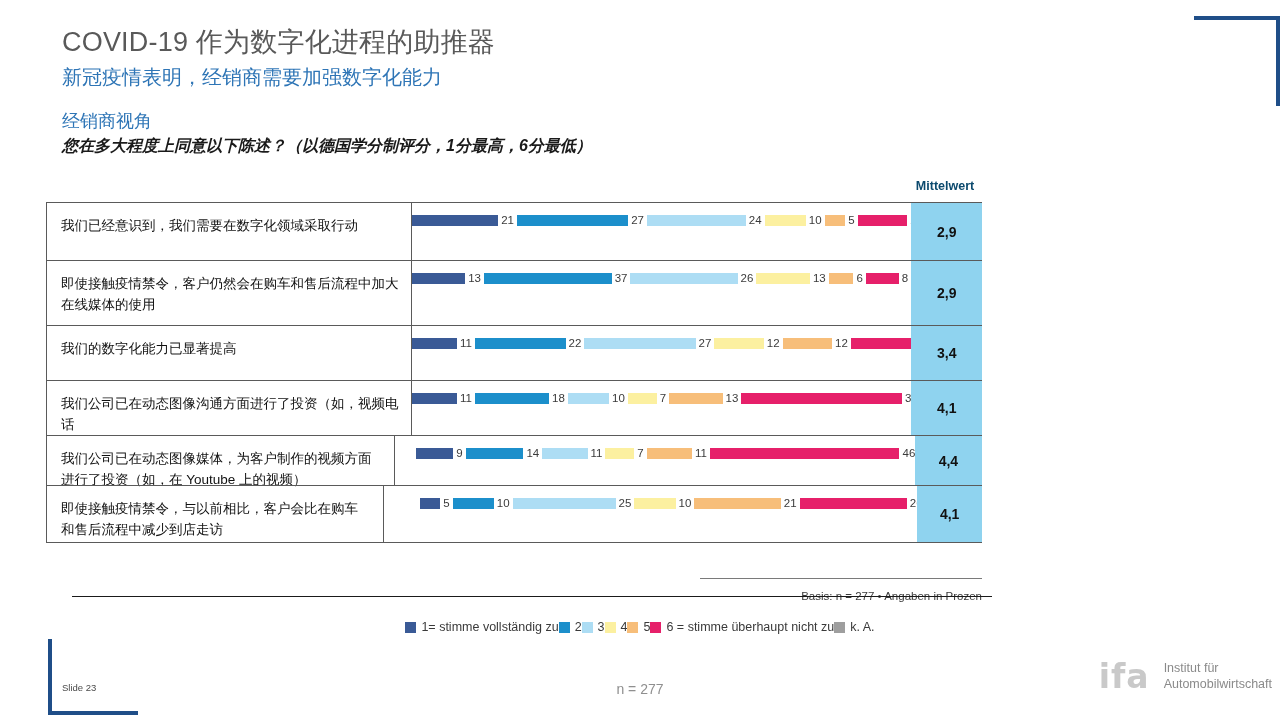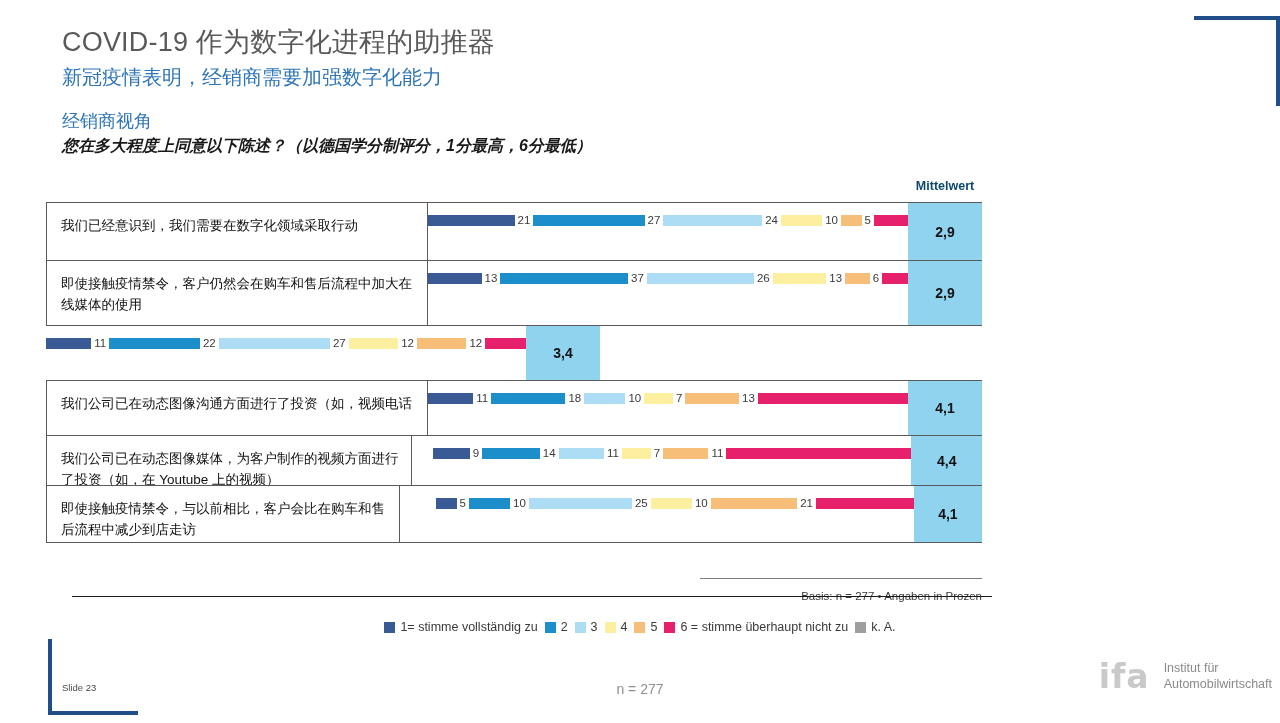--- a/index.html
+++ b/index.html
@@ -38,7 +38,7 @@
   .cell-bar{position:relative;width:480px;box-sizing:border-box;}
   .cell-mean{position:relative;width:74px;box-sizing:border-box;background:#8FD3EF;
     display:flex;align-items:center;justify-content:center;
-    font-size:14px;font-weight:bold;color:#111;}
+    font-size:14px;font-weight:bold;color:#111;margin-left:42px;}
 
   .bars{position:absolute;left:0;top:12px;display:flex;align-items:center;white-space:nowrap;}
   .seg{height:11px;display:inline-block;vertical-align:middle;}

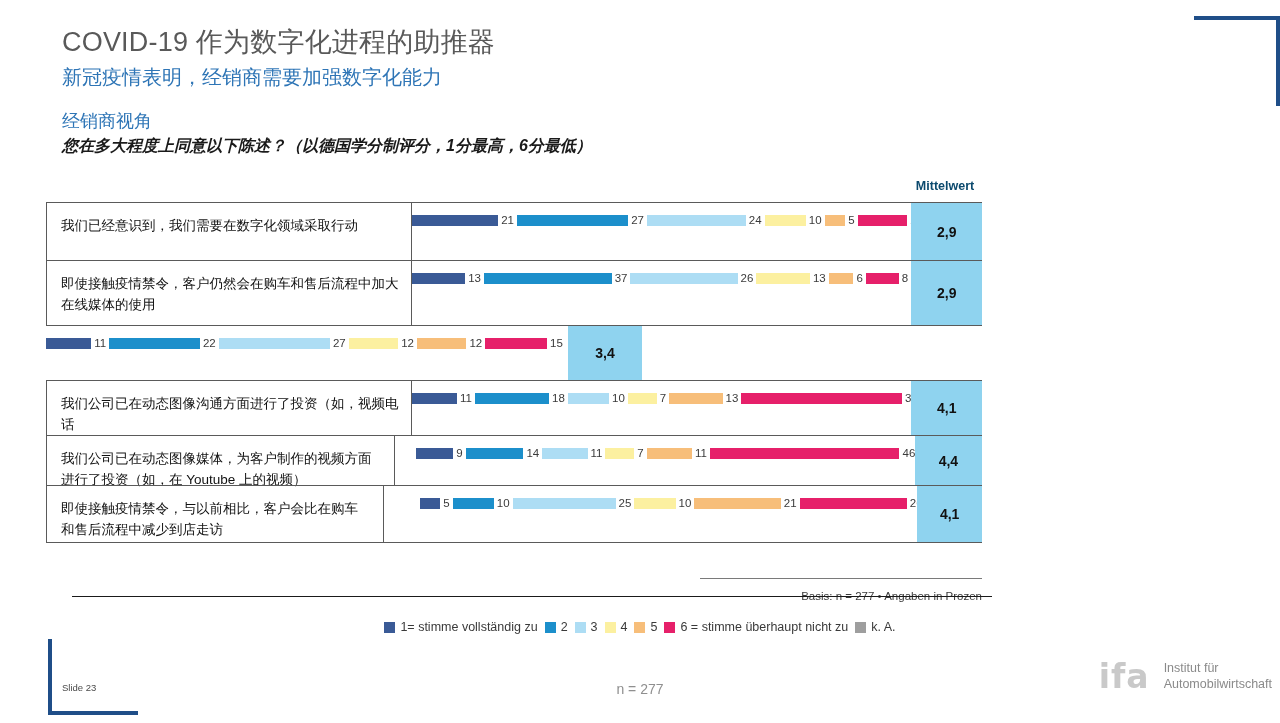--- a/index.html
+++ b/index.html
@@ -128,6 +128,7 @@
         <div class="cell-mean">2,9</div>
       </div>
       <div class="row" style="height: 55px;">
+        <div class="cell-text">我们的数字化能力已显著提高</div>
         <div class="cell-bar">
           <div class="bars">
             <span class="seg" style="background: rgb(58, 90, 150); width: 45.32px;"></span>

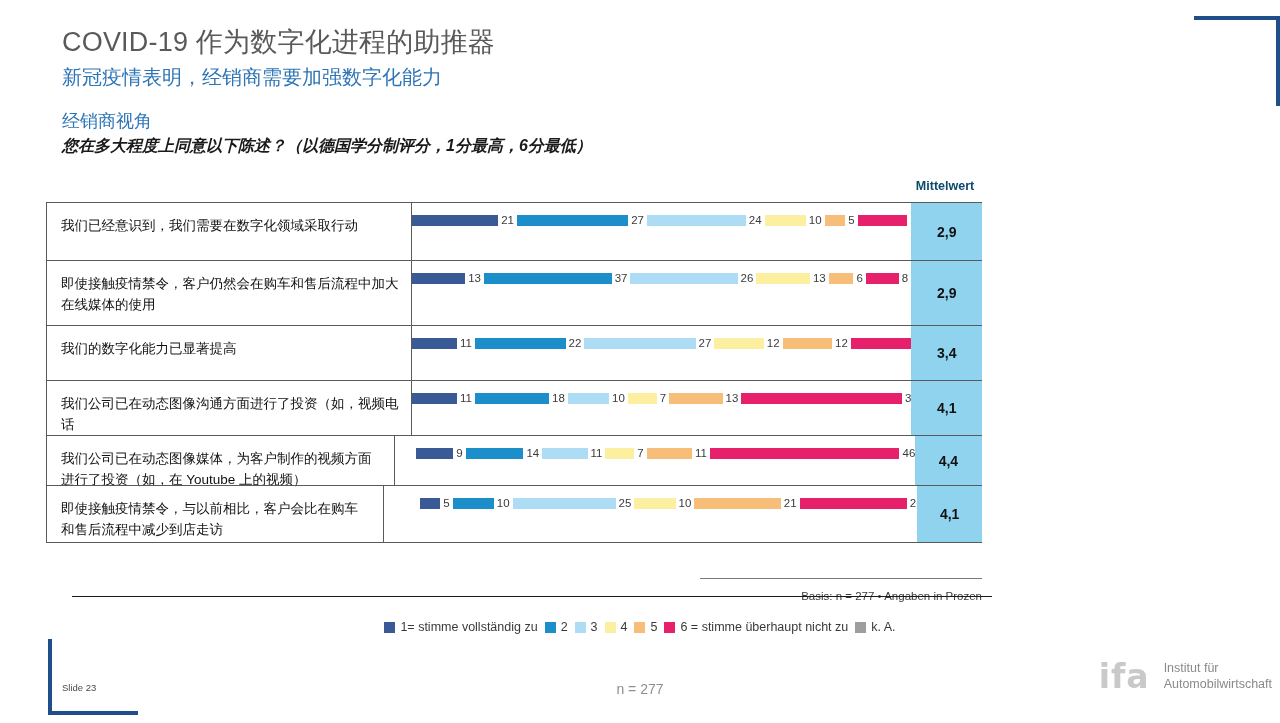--- a/index.html
+++ b/index.html
@@ -54,7 +54,7 @@
 
   
   .legend{position:absolute;left:0;top:620px;width:1280px;display:flex;
-    justify-content:center;align-items:center;gap:7px;font-size:12.5px;color:#3a3a3a;}
+    justify-content:center;align-items:center;font-size:12.5px;color:#3a3a3a;}
   .legend .li{display:flex;align-items:center;gap:5px;}
   .sw{width:11px;height:11px;display:inline-block;}
 

